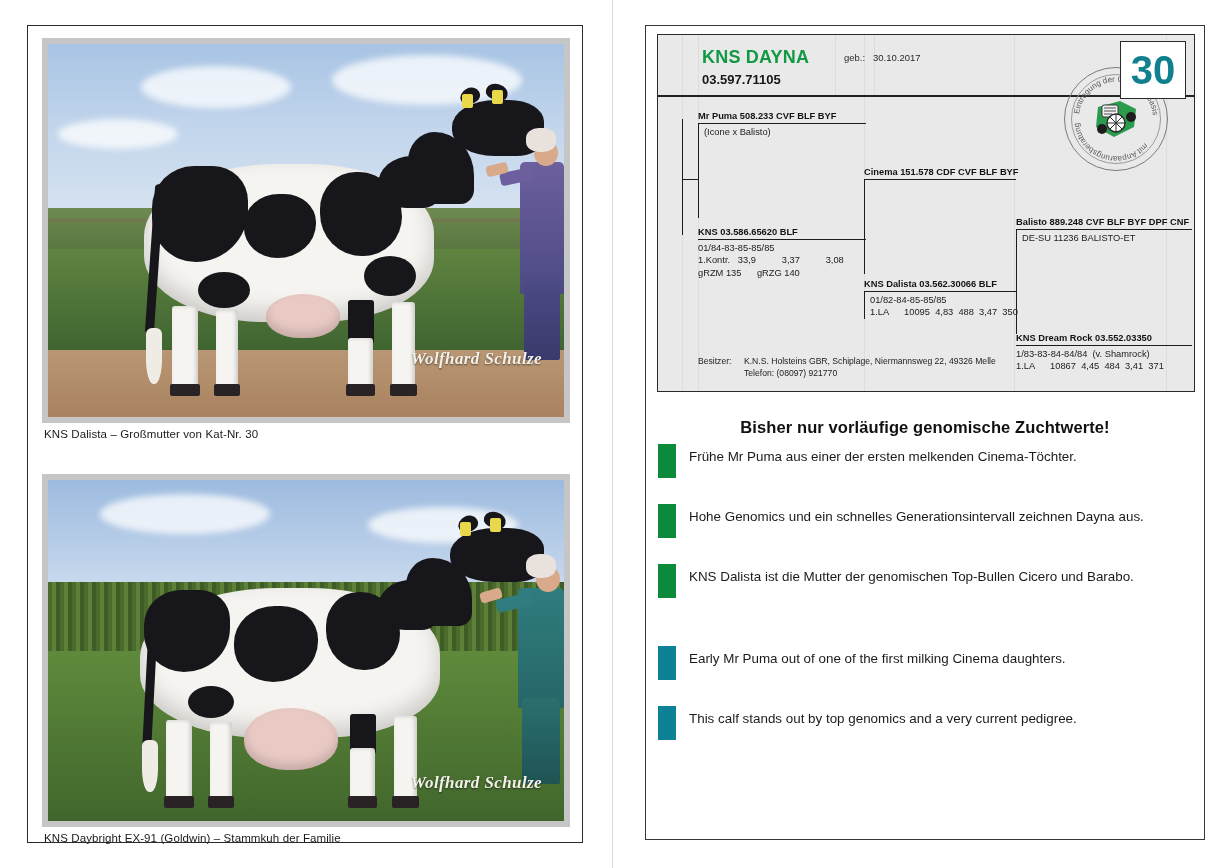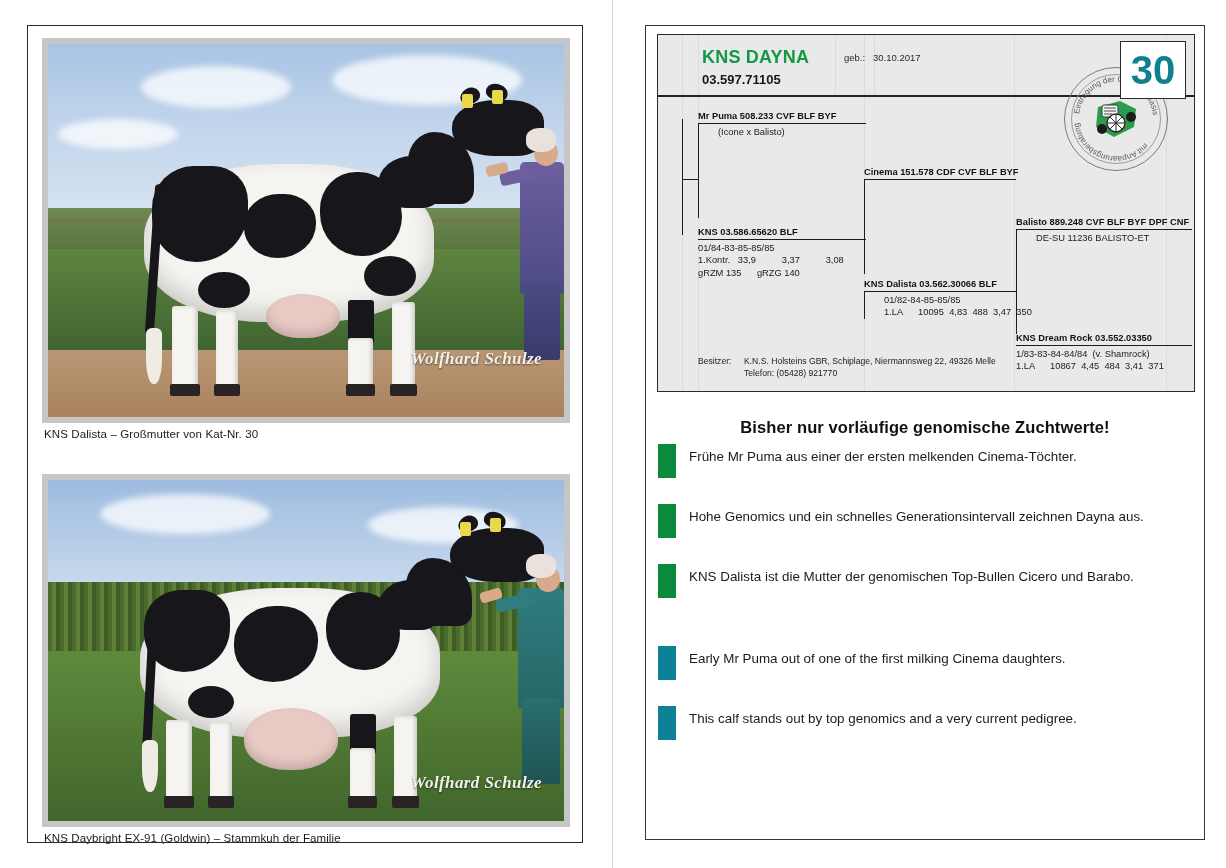--- a/index.html
+++ b/index.html
@@ -168,7 +168,7 @@
   }
   .cell-lines {
     border-left: 1.3px solid #1d1d1d;
-    padding-left: 19px; padding-top: 2px;
+    padding-left: 5px; padding-top: 2px;
     font-size: 9.3px; color: #1b1b1b; line-height: 12.5px;
   }
   .cell-lines .mono-row { white-space: pre; font-size: 9.3px; }

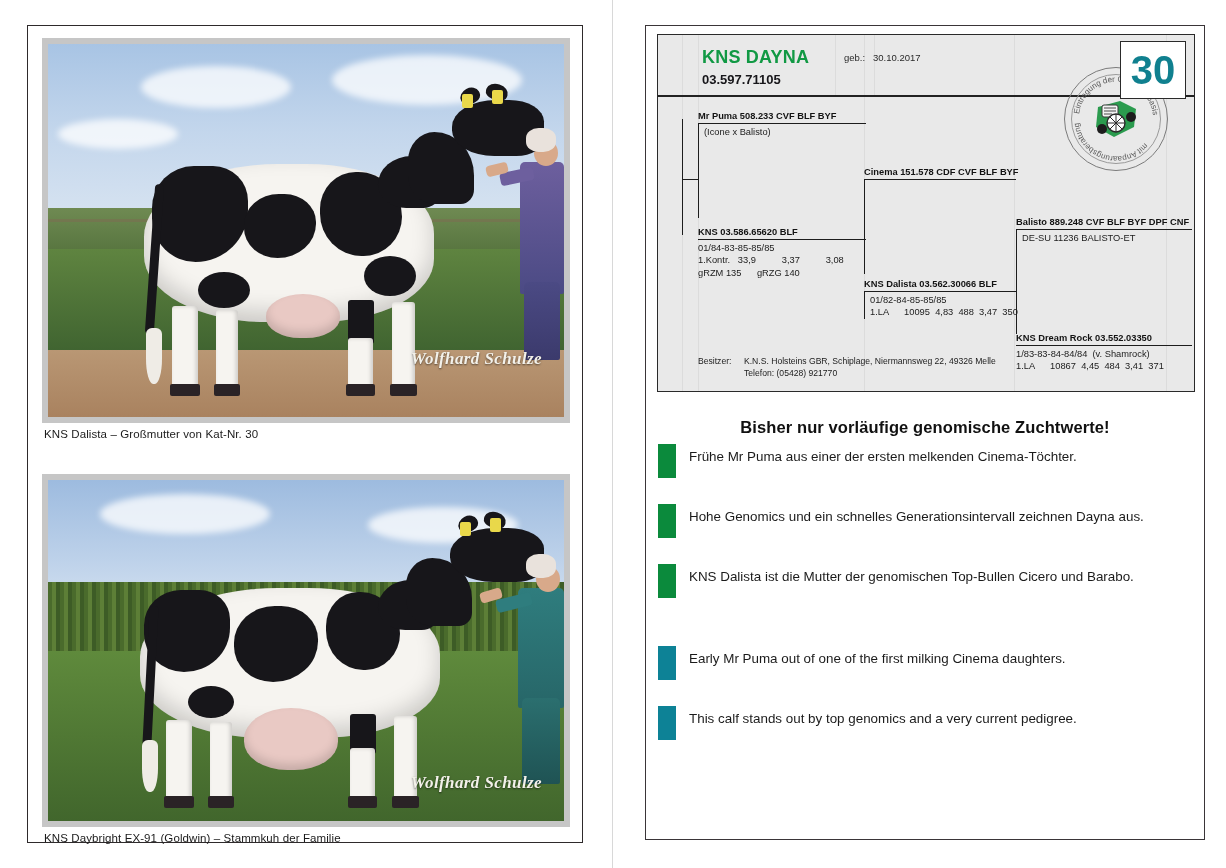--- a/index.html
+++ b/index.html
@@ -435,7 +435,7 @@
         <div>
           <span class="owner-label">Besitzer:</span><span>K.N.S. Holsteins GBR, Schiplage, Niermannsweg 22, 49326 Melle</span>
         </div>
-        <div class="owner-line2">Telefon: (05428) 921770</div>
+        <div class="owner-line2">Telefon: (08097) 921770</div>
       </div>
     </div>
 

